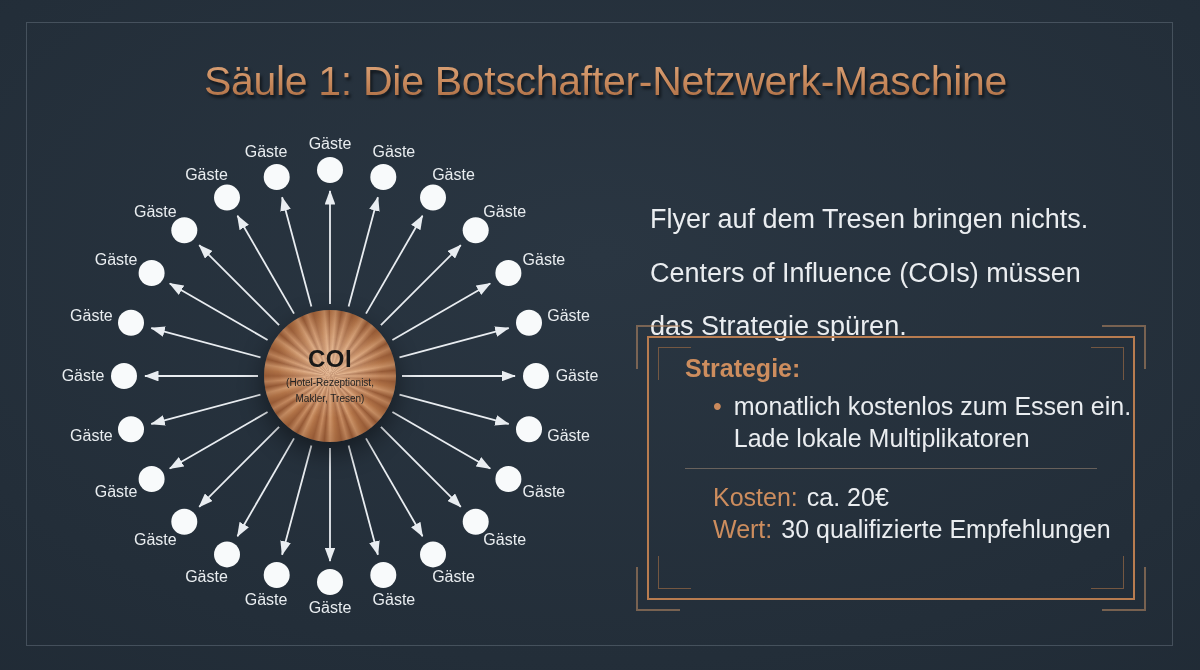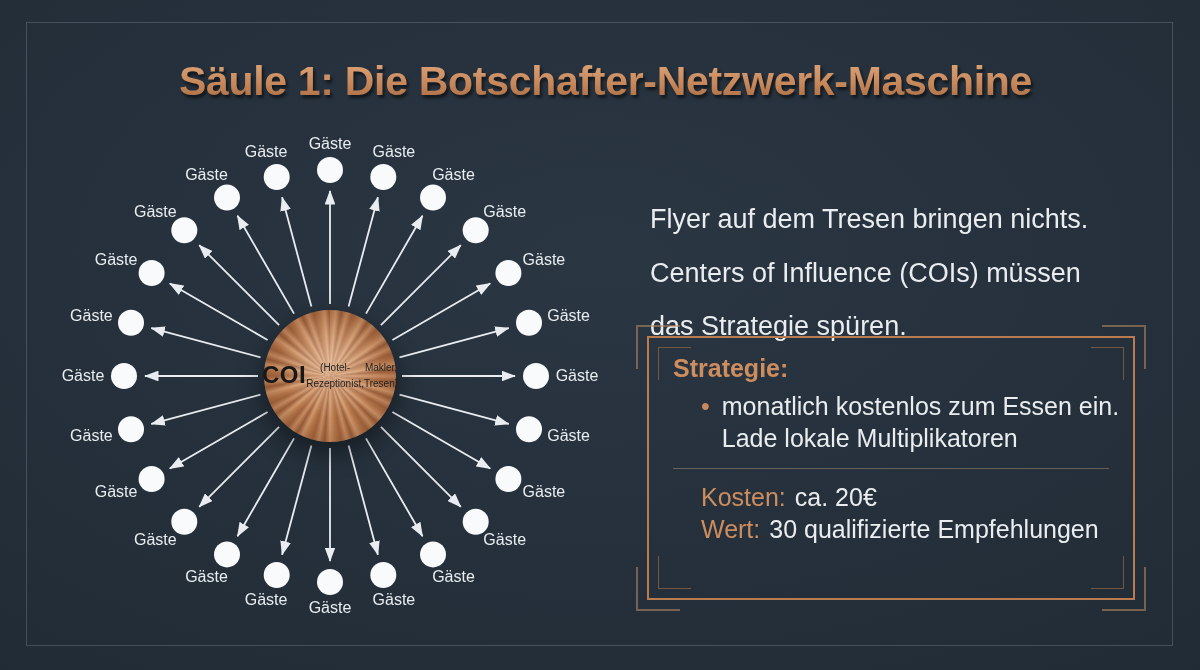--- a/index.html
+++ b/index.html
@@ -14,7 +14,7 @@
   }
   .title{
     position:absolute;left:11px;right:0;top:58px;margin:0;text-align:center;
-    font-size:41px;font-weight:bold;letter-spacing:-0.3px;
+    font-size:41px;font-weight:normal;letter-spacing:-0.3px;
     background:linear-gradient(180deg,#e0a97e 0%,#c6875a 55%,#a2653e 100%);
     -webkit-background-clip:text;background-clip:text;color:transparent;
     filter:drop-shadow(2px 3px 1.5px rgba(0,0,0,.55));

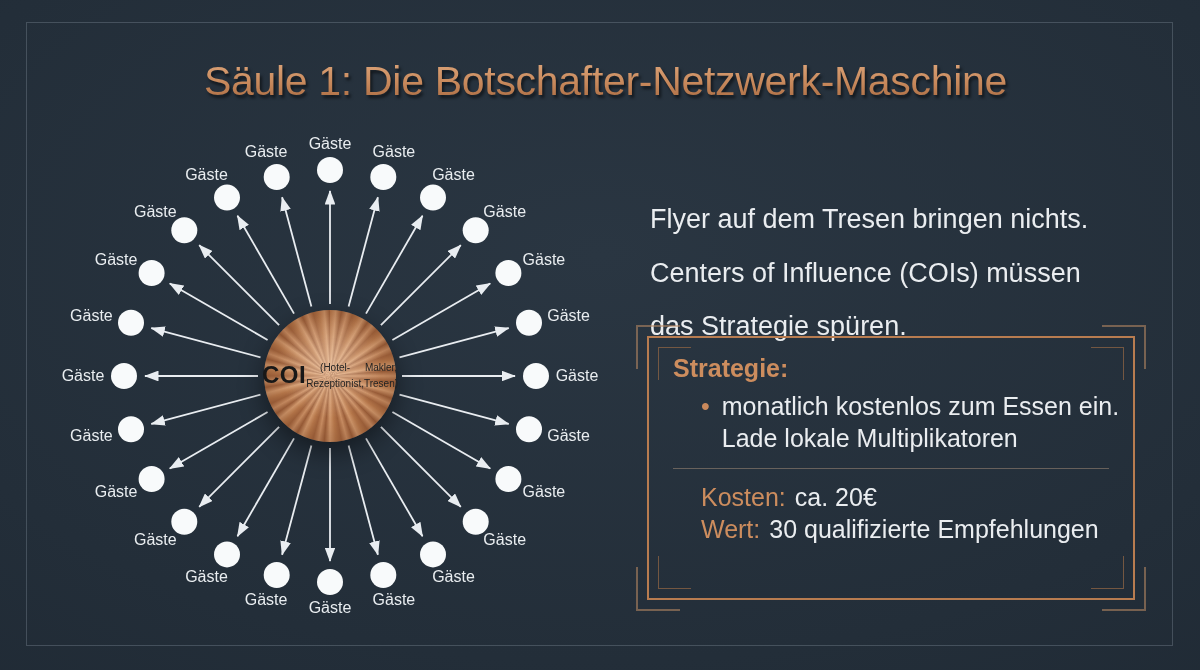--- a/index.html
+++ b/index.html
@@ -26,7 +26,7 @@
   .spoke-label{font-family:"Liberation Sans",sans-serif;font-size:16px;fill:#e9edf0;}
   .hub{
     position:absolute;left:264px;top:310px;width:132px;height:132px;border-radius:50%;
-    display:flex;flex-direction:row;align-items:center;justify-content:center;text-align:center;
+    display:flex;flex-direction:column;align-items:center;justify-content:center;text-align:center;
     background:
       radial-gradient(circle at 50% 42%, rgba(255,230,205,.50) 0%, rgba(255,230,205,0) 52%),
       repeating-conic-gradient(#b97a4d 0deg,#d39a6e 5deg,#9d603b 10deg,#cc9166 15deg,#a4663f 20deg,#b97a4d 25deg);

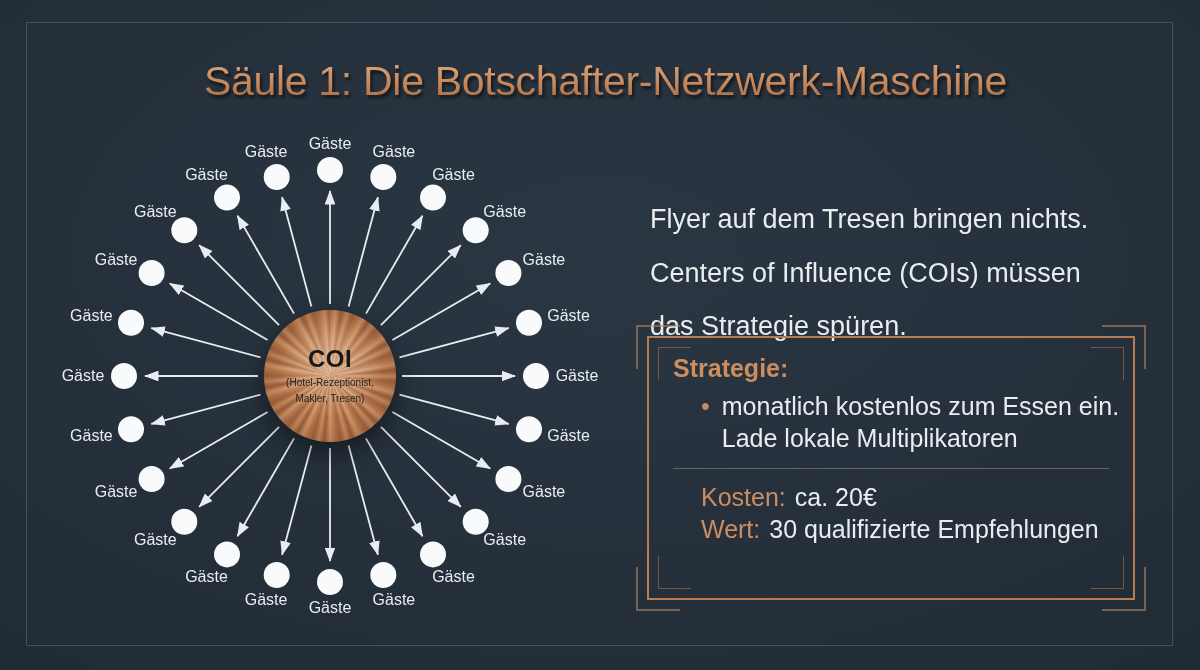--- a/index.html
+++ b/index.html
@@ -40,7 +40,7 @@
   
   .sbox{
     position:absolute;left:647px;top:336px;width:488px;height:264px;box-sizing:border-box;
-    border:2px solid #b87c50;padding:15px 24px 0;
+    border:2px solid #b87c50;padding:15px 36px 0;
   }
   .ob,.ib{position:absolute;pointer-events:none;}
   .ob{width:42px;height:42px;}

